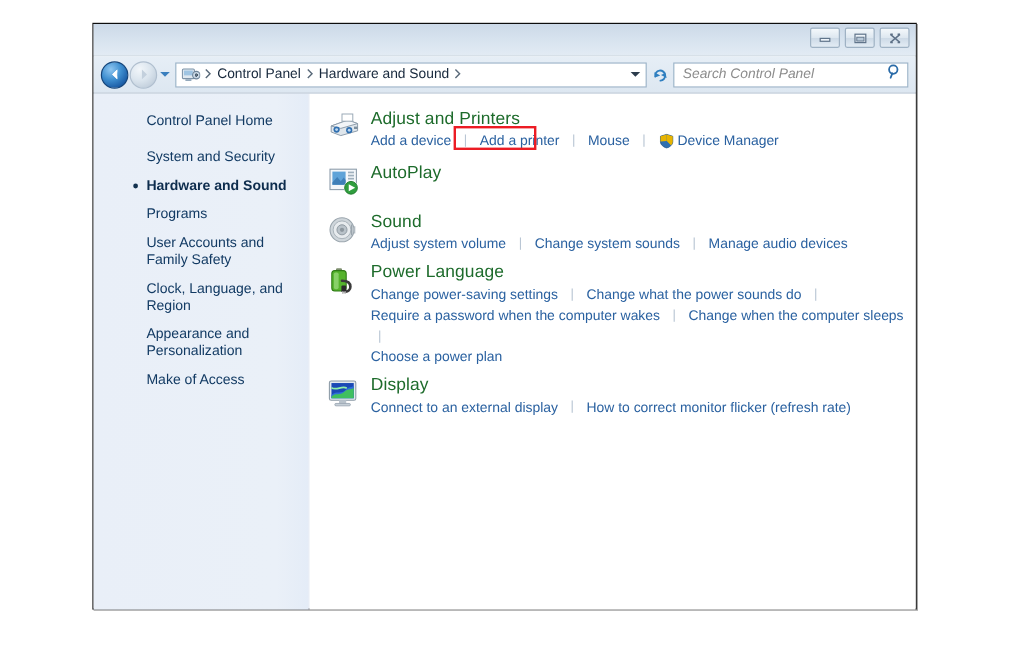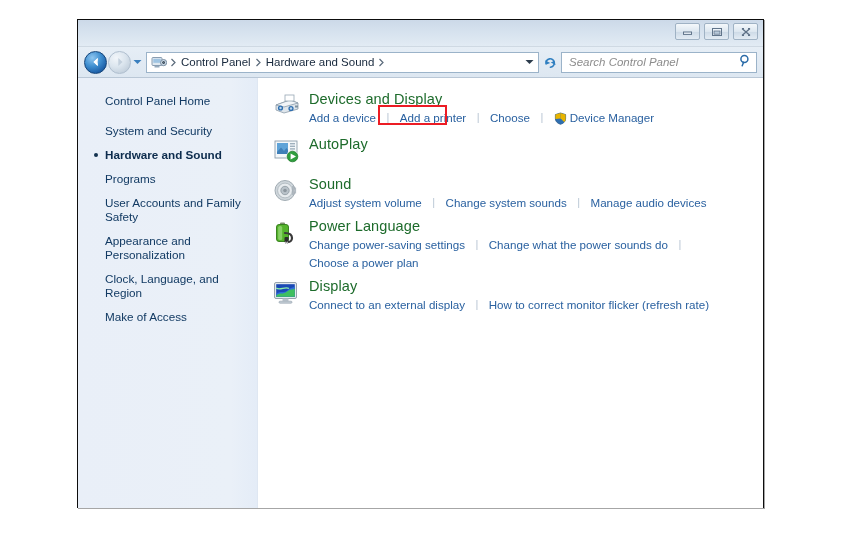--- a/index.html
+++ b/index.html
@@ -125,6 +125,7 @@
     color: #123a63;
     line-height: 14px;
     padding: 5px 10px 5px 27px;
+    margin-left: 17px;
   }
   .side-item.home { padding-bottom: 11px; }
   .side-item.active { font-weight: bold; color: #0d2c4d; }

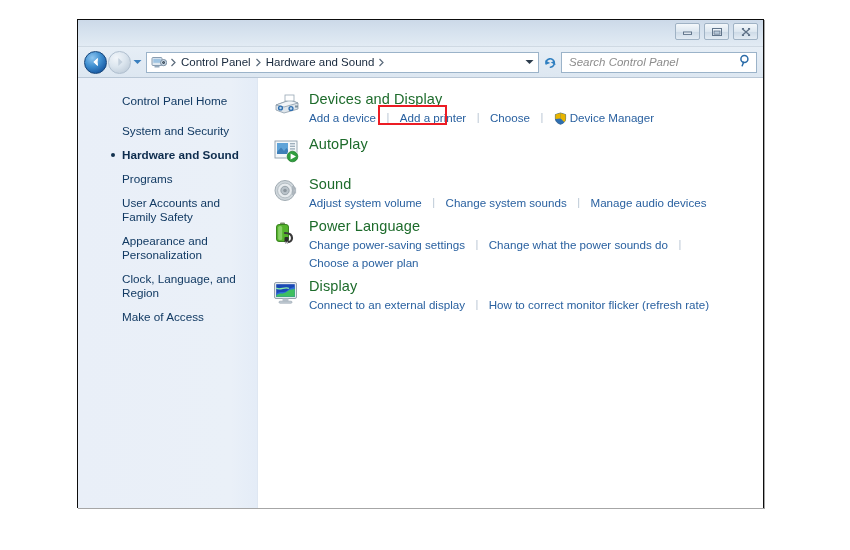--- a/index.html
+++ b/index.html
@@ -311,7 +311,7 @@
             </svg>
           </div>
           <div class="cat-body">
-            <div class="cat-title">Devices and Display</div>
+            <div class="cat-title">Adjust and Printers</div>
             <div class="cat-links">
               <span class="lnk">Add a device</span>
               <span class="sep">|</span>

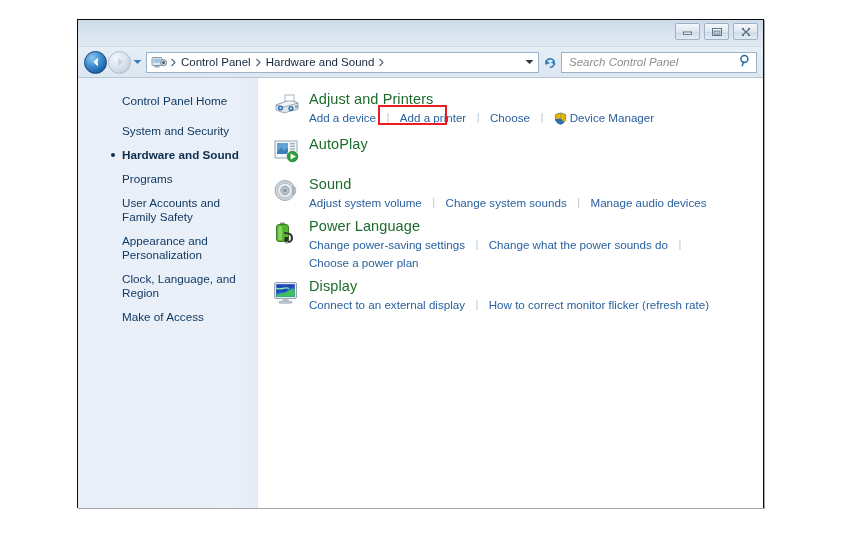--- a/index.html
+++ b/index.html
@@ -317,7 +317,7 @@
               <span class="sep">|</span>
               <span class="lnk">Add a printer</span>
               <span class="sep">|</span>
-              <span class="lnk">Choose</span>
+              <span class="lnk">Mouse</span>
               <span class="sep">|</span>
               <span class="shield">
                 <svg width="13" height="13" viewBox="0 0 13 13">

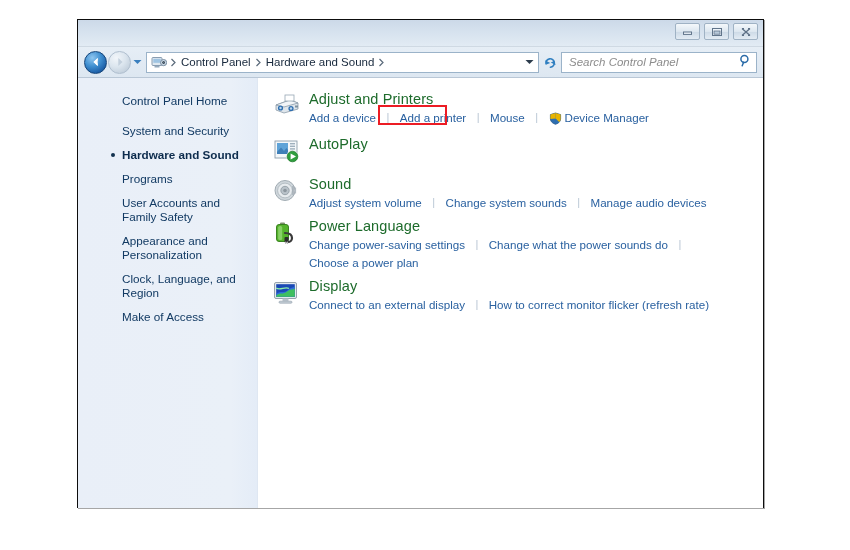--- a/index.html
+++ b/index.html
@@ -398,6 +398,12 @@
                 <span class="sep">|</span>
               </div>
               <div>
+                <span class="lnk">Require a password when the computer wakes</span>
+                <span class="sep">|</span>
+                <span class="lnk">Change when the computer sleeps</span>
+                <span class="sep">|</span>
+              </div>
+              <div>
                 <span class="lnk">Choose a power plan</span>
               </div>
             </div>

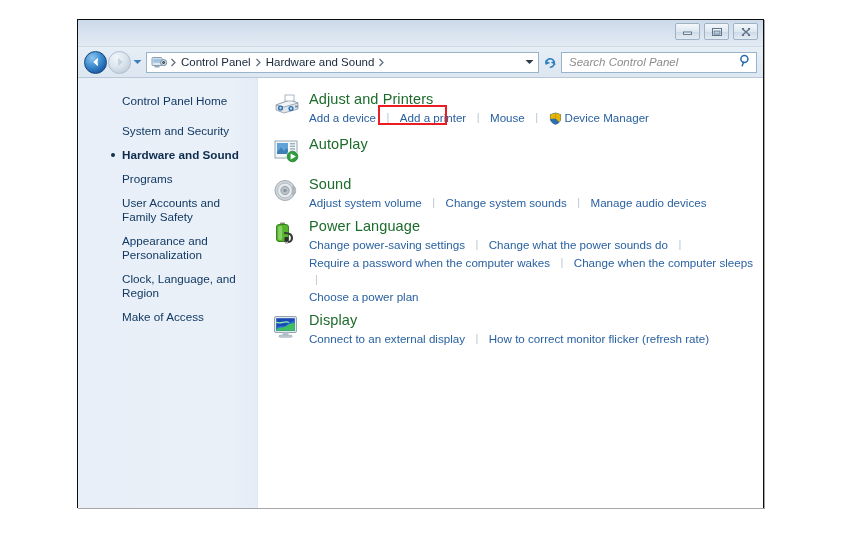--- a/index.html
+++ b/index.html
@@ -290,8 +290,8 @@
         </div>
         <div class="side-item">Programs</div>
         <div class="side-item">User Accounts and Family Safety</div>
+        <div class="side-item">Clock, Language, and Region</div>
         <div class="side-item">Appearance and Personalization</div>
-        <div class="side-item">Clock, Language, and Region</div>
         <div class="side-item">Make of Access</div>
       </div>
 

